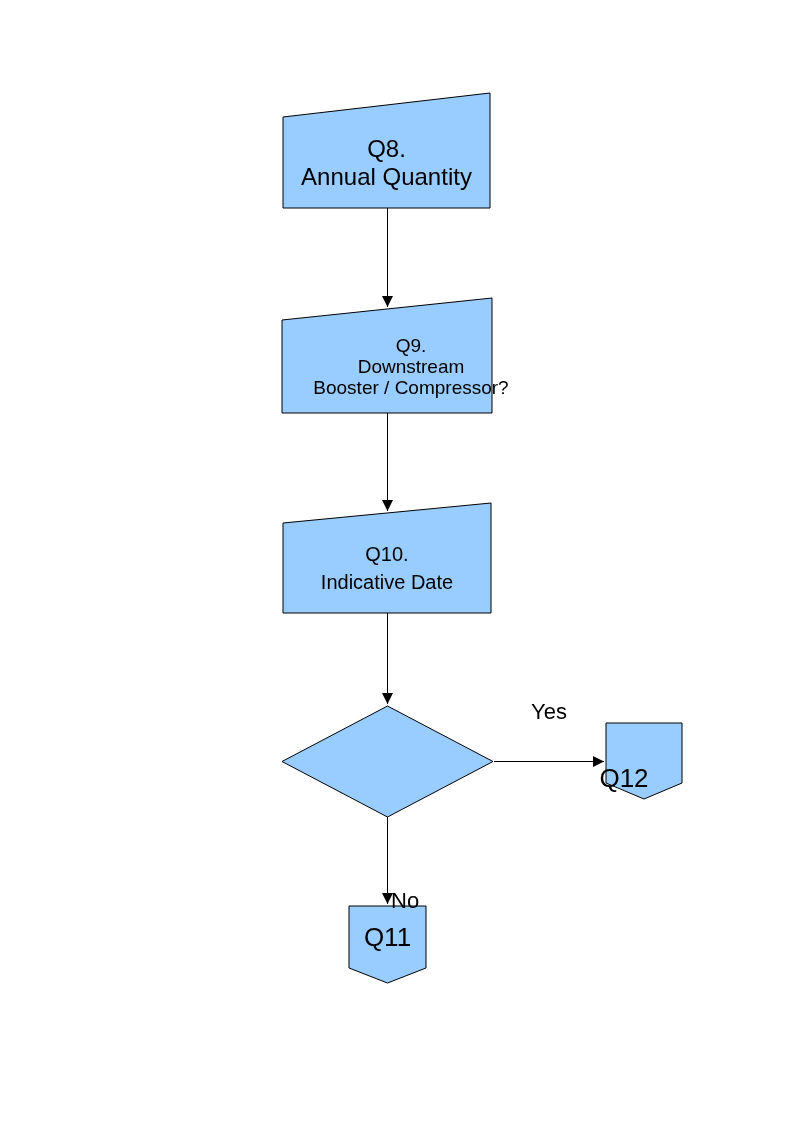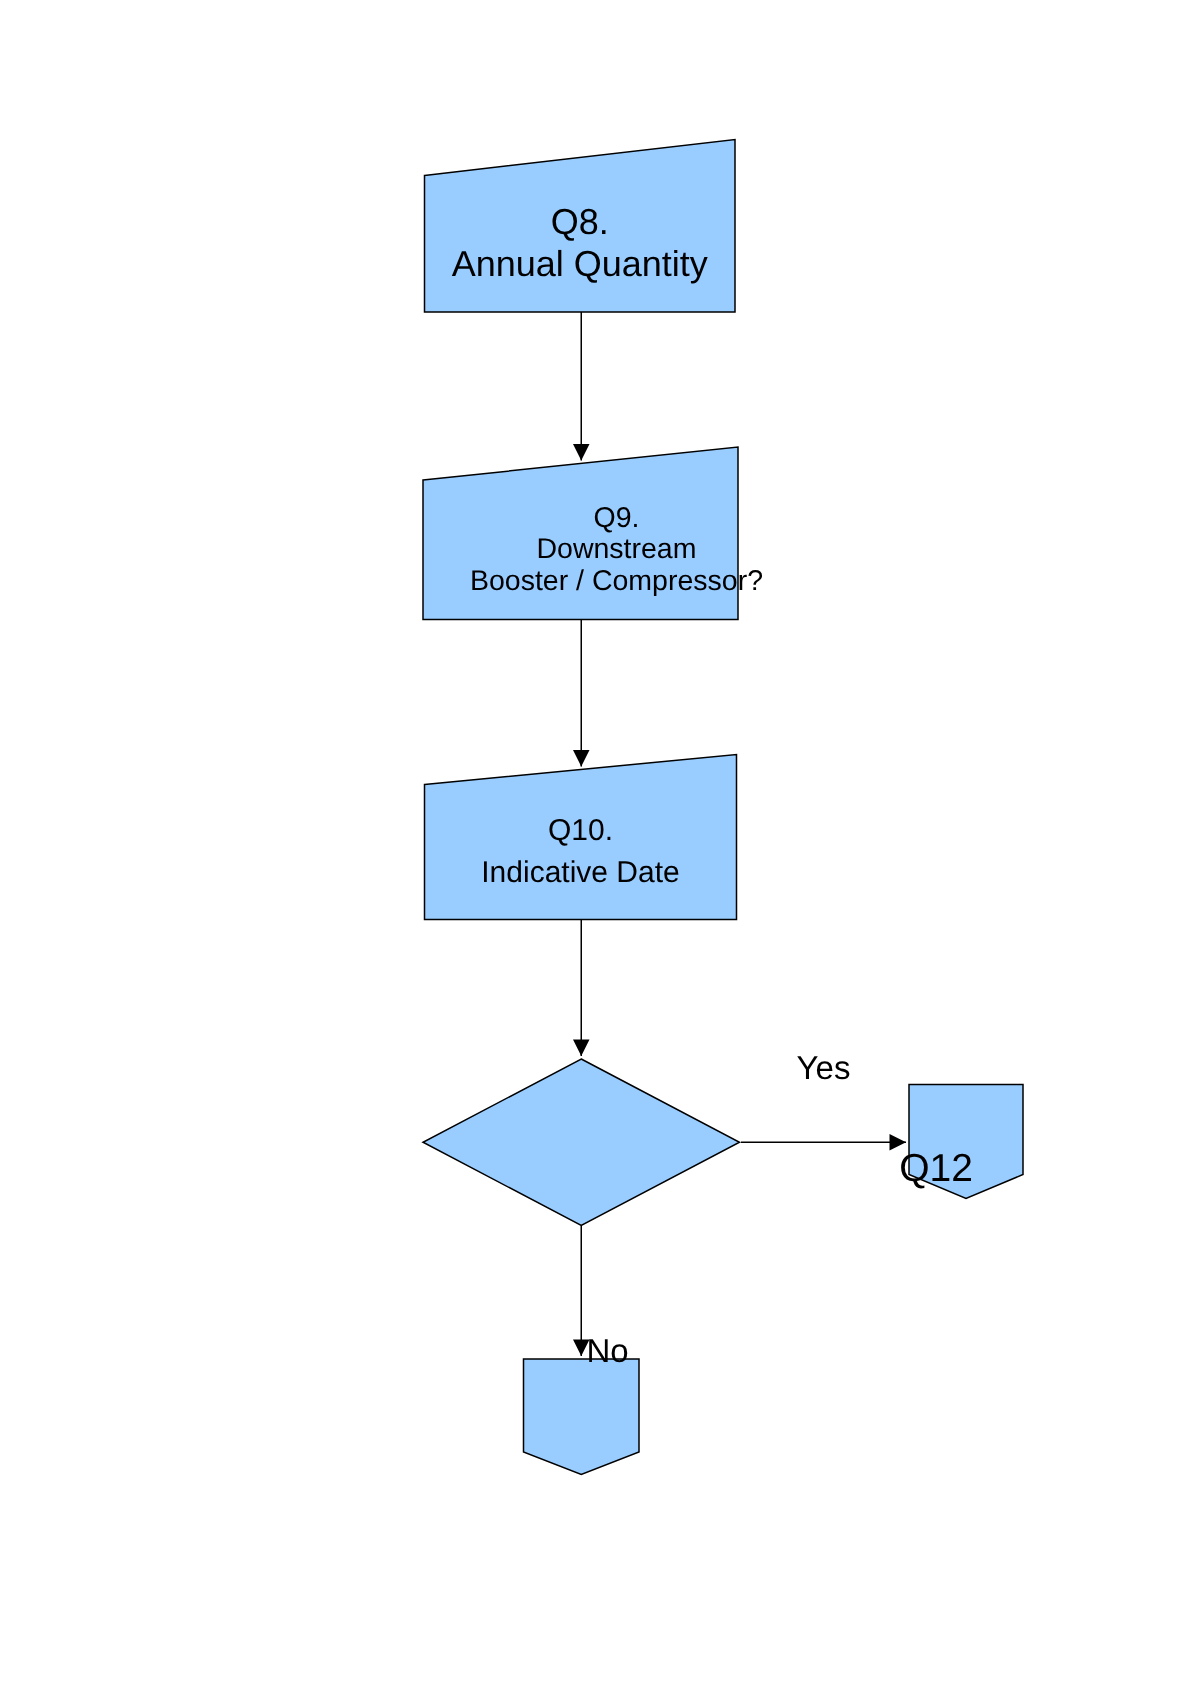--- a/index.html
+++ b/index.html
@@ -76,6 +76,7 @@
   <div class="node-label label-q10">Q10.
 Indicative Date</div>
   <div class="node-label label-q12">Q12</div>
+  <div class="node-label label-q11">Q11</div>
 
   <div class="edge-label edge-label-yes">Yes</div>
   <div class="edge-label edge-label-no">No</div>

